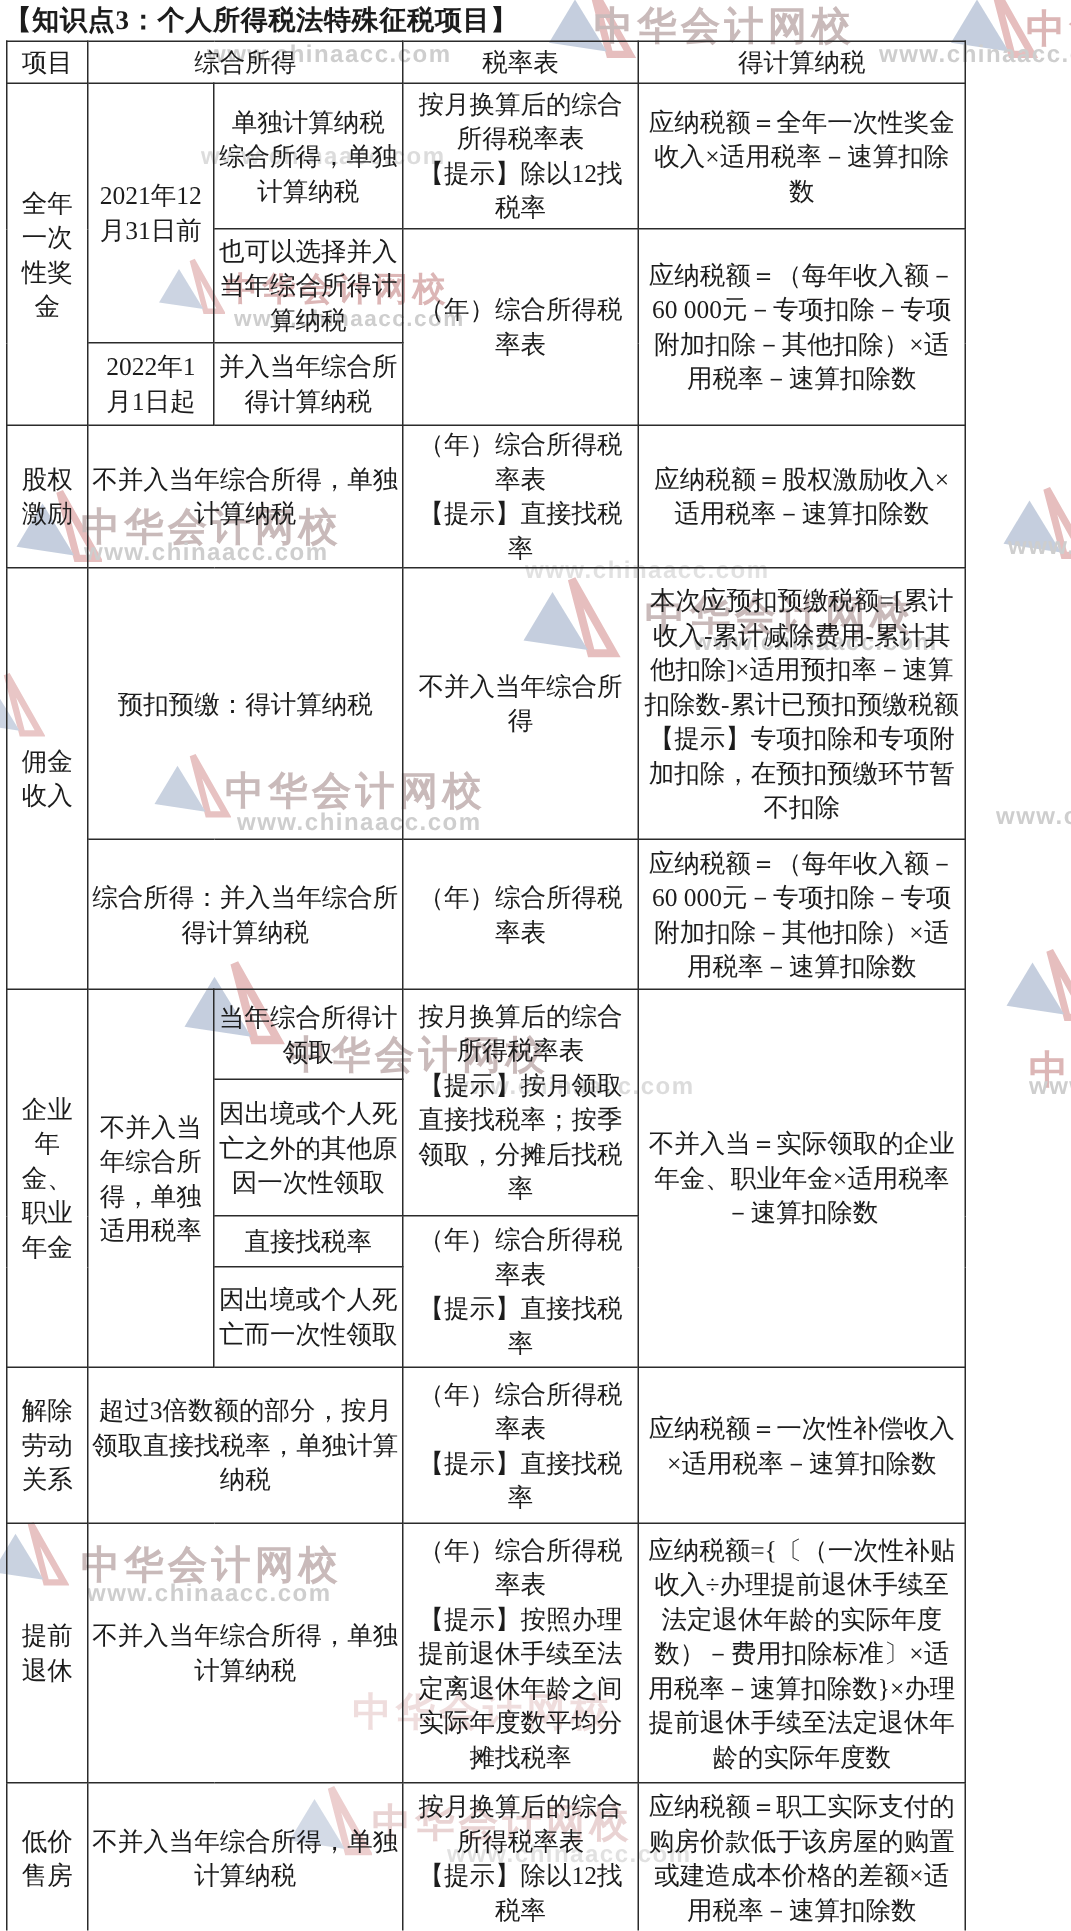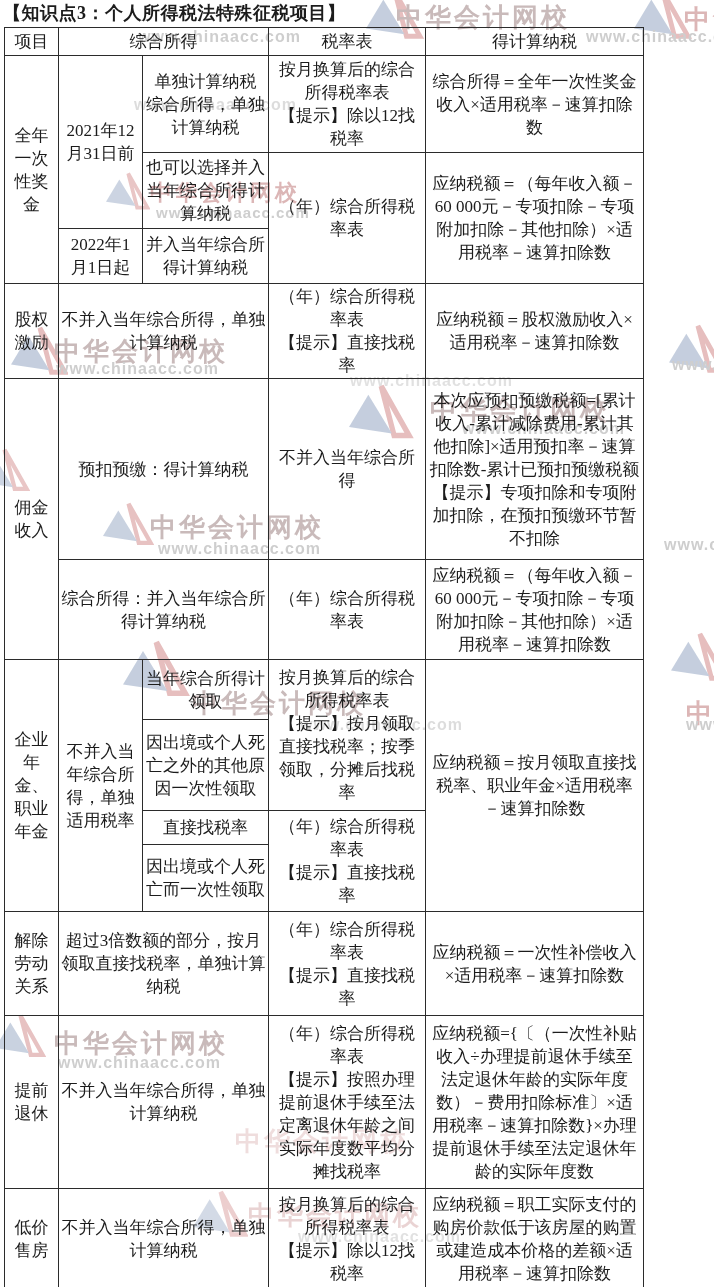--- a/index.html
+++ b/index.html
@@ -176,7 +176,7 @@
 计算纳税</td>
       <td>按月换算后的综合所得税率表
 【提示】除以12找税率</td>
-      <td>综合所得＝全年一次性奖金收入×适用税率－速算扣除数</td>
+      <td>应纳税额＝全年一次性奖金收入×适用税率－速算扣除数</td>
     </tr>
     <tr style="height:76px">
       <td>也可以选择并入

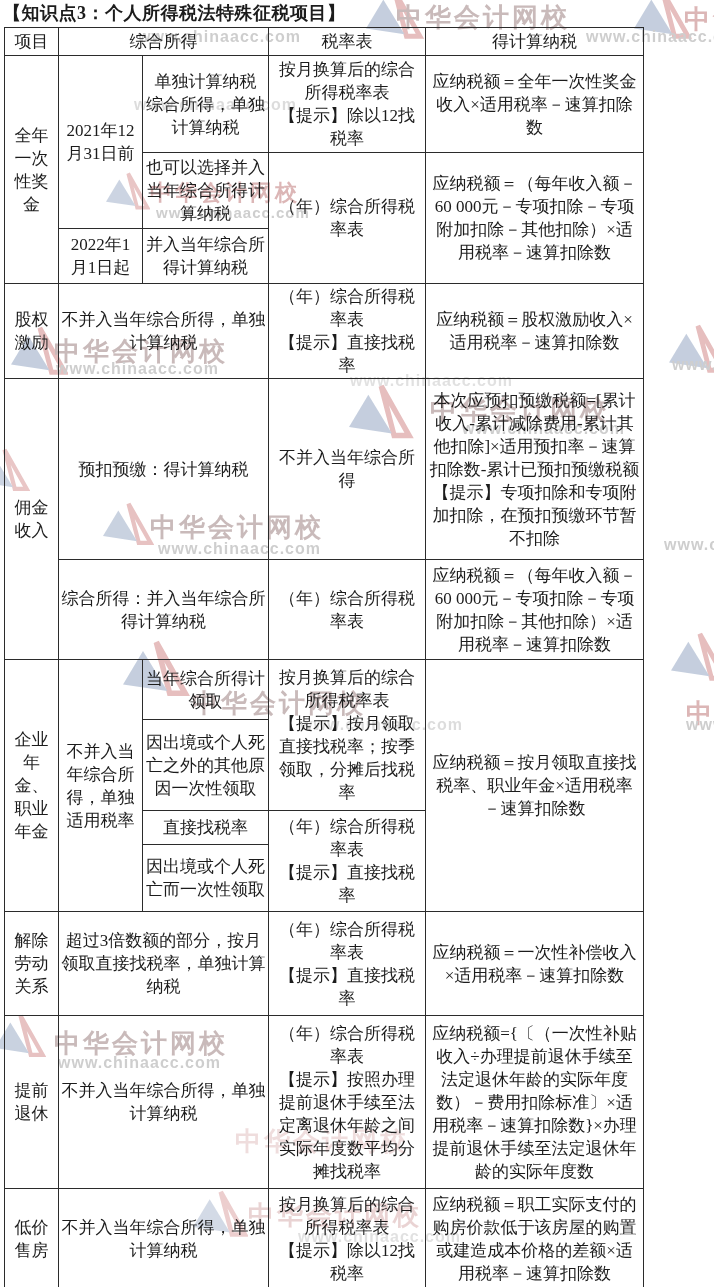--- a/index.html
+++ b/index.html
@@ -229,7 +229,7 @@
 领取</td>
       <td rowspan="2">按月换算后的综合所得税率表
 【提示】按月领取直接找税率；按季领取，分摊后找税率</td>
-      <td rowspan="4">应纳税额＝按月领取直接找税率、职业年金×适用税率－速算扣除数</td>
+      <td rowspan="4">不并入当＝实际领取的企业年金、职业年金×适用税率－速算扣除数</td>
     </tr>
     <tr style="height:91px">
       <td>因出境或个人死

